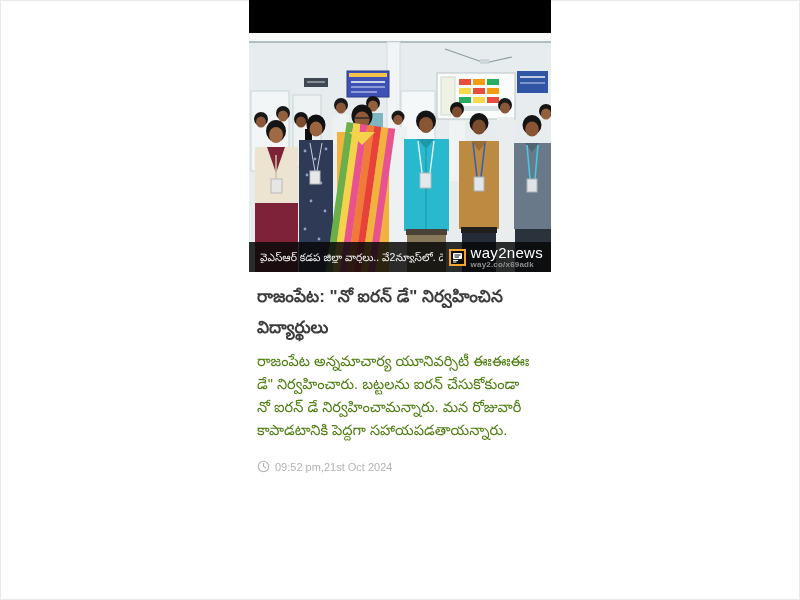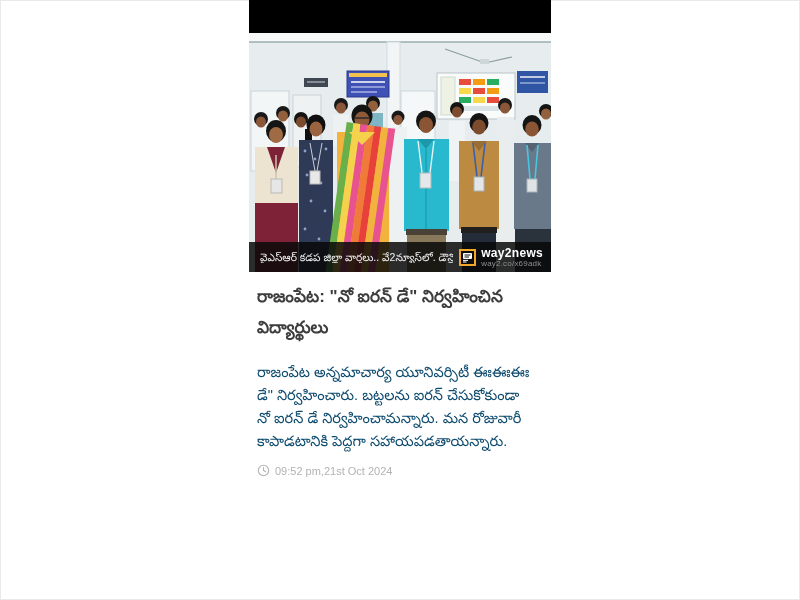--- a/index.html
+++ b/index.html
@@ -30,7 +30,7 @@
     display:flex; align-items:center; justify-content:center; flex:0 0 auto;
   }
   .brand-col { display:flex; flex-direction:column; align-items:flex-start; line-height:1; }
-  .brand-name { color:#ffffff; font-weight:bold; font-size:12px; letter-spacing:0.3px; }
+  .brand-name { color:#ffffff; font-weight:normal; font-size:15px; letter-spacing:0.3px; }
   .brand-url  { color:#8f8f8f; font-size:8px; margin-top:1px; letter-spacing:0.2px; }
 
   

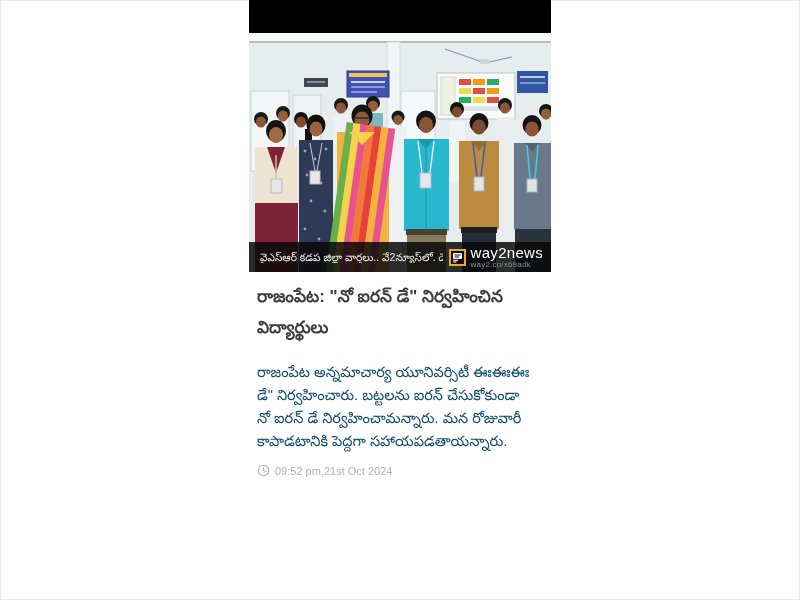--- a/index.html
+++ b/index.html
@@ -31,7 +31,7 @@
   }
   .brand-col { display:flex; flex-direction:column; align-items:flex-start; line-height:1; }
   .brand-name { color:#ffffff; font-weight:normal; font-size:15px; letter-spacing:0.3px; }
-  .brand-url  { color:#8f8f8f; font-size:8px; margin-top:1px; letter-spacing:0.2px; }
+  .brand-url  { color:#8f8f8f; font-size:8px; margin-top:1px; letter-spacing:0.2px;font-weight:bold; }
 
   
   .article { position:absolute; left:257px; top:281px; width:294px; }

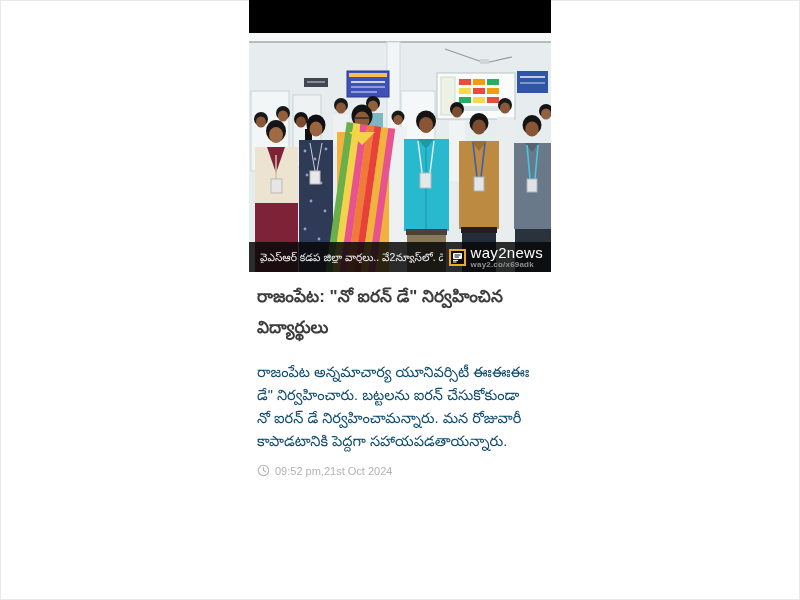--- a/index.html
+++ b/index.html
@@ -36,7 +36,7 @@
   
   .article { position:absolute; left:257px; top:281px; width:294px; }
   .headline { color:#3d3d3d; font-size:17px; font-weight:bold; line-height:31px; }
-  .body-text { margin-top:18px; color:#0c4a6e; font-size:14.5px; line-height:23px; }
+  .body-text { margin-top:7px; color:#4d7c0f; font-size:14.5px; line-height:23px; }
   .meta-row { margin-top:11px; display:flex; align-items:center; gap:5px; color:#b3b3b3; }
   .meta-row .ts { font-size:11px; }
   .clock { width:13px; height:13px; display:block; }

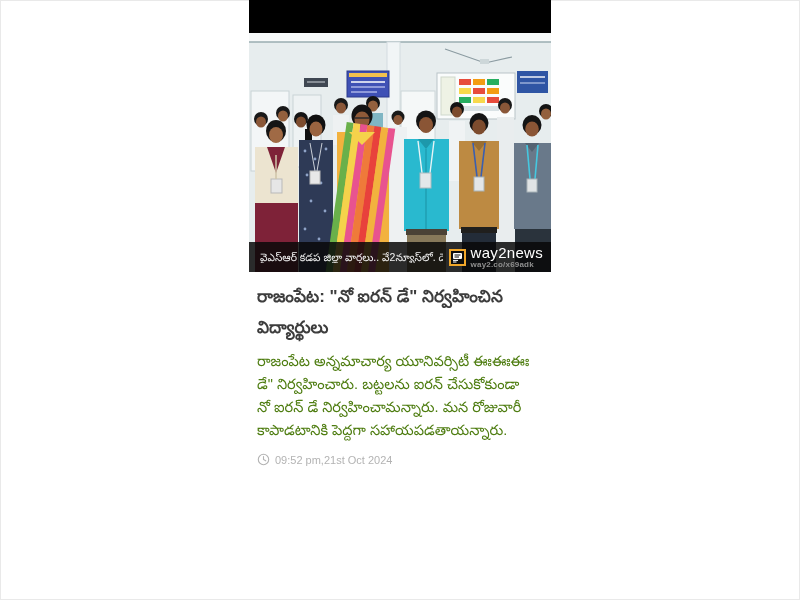--- a/index.html
+++ b/index.html
@@ -37,7 +37,7 @@
   .article { position:absolute; left:257px; top:281px; width:294px; }
   .headline { color:#3d3d3d; font-size:17px; font-weight:bold; line-height:31px; }
   .body-text { margin-top:7px; color:#4d7c0f; font-size:14.5px; line-height:23px; }
-  .meta-row { margin-top:11px; display:flex; align-items:center; gap:5px; color:#b3b3b3; }
+  .meta-row { margin-top:18px; display:flex; align-items:center; gap:5px; color:#b3b3b3; }
   .meta-row .ts { font-size:11px; }
   .clock { width:13px; height:13px; display:block; }
 </style>

